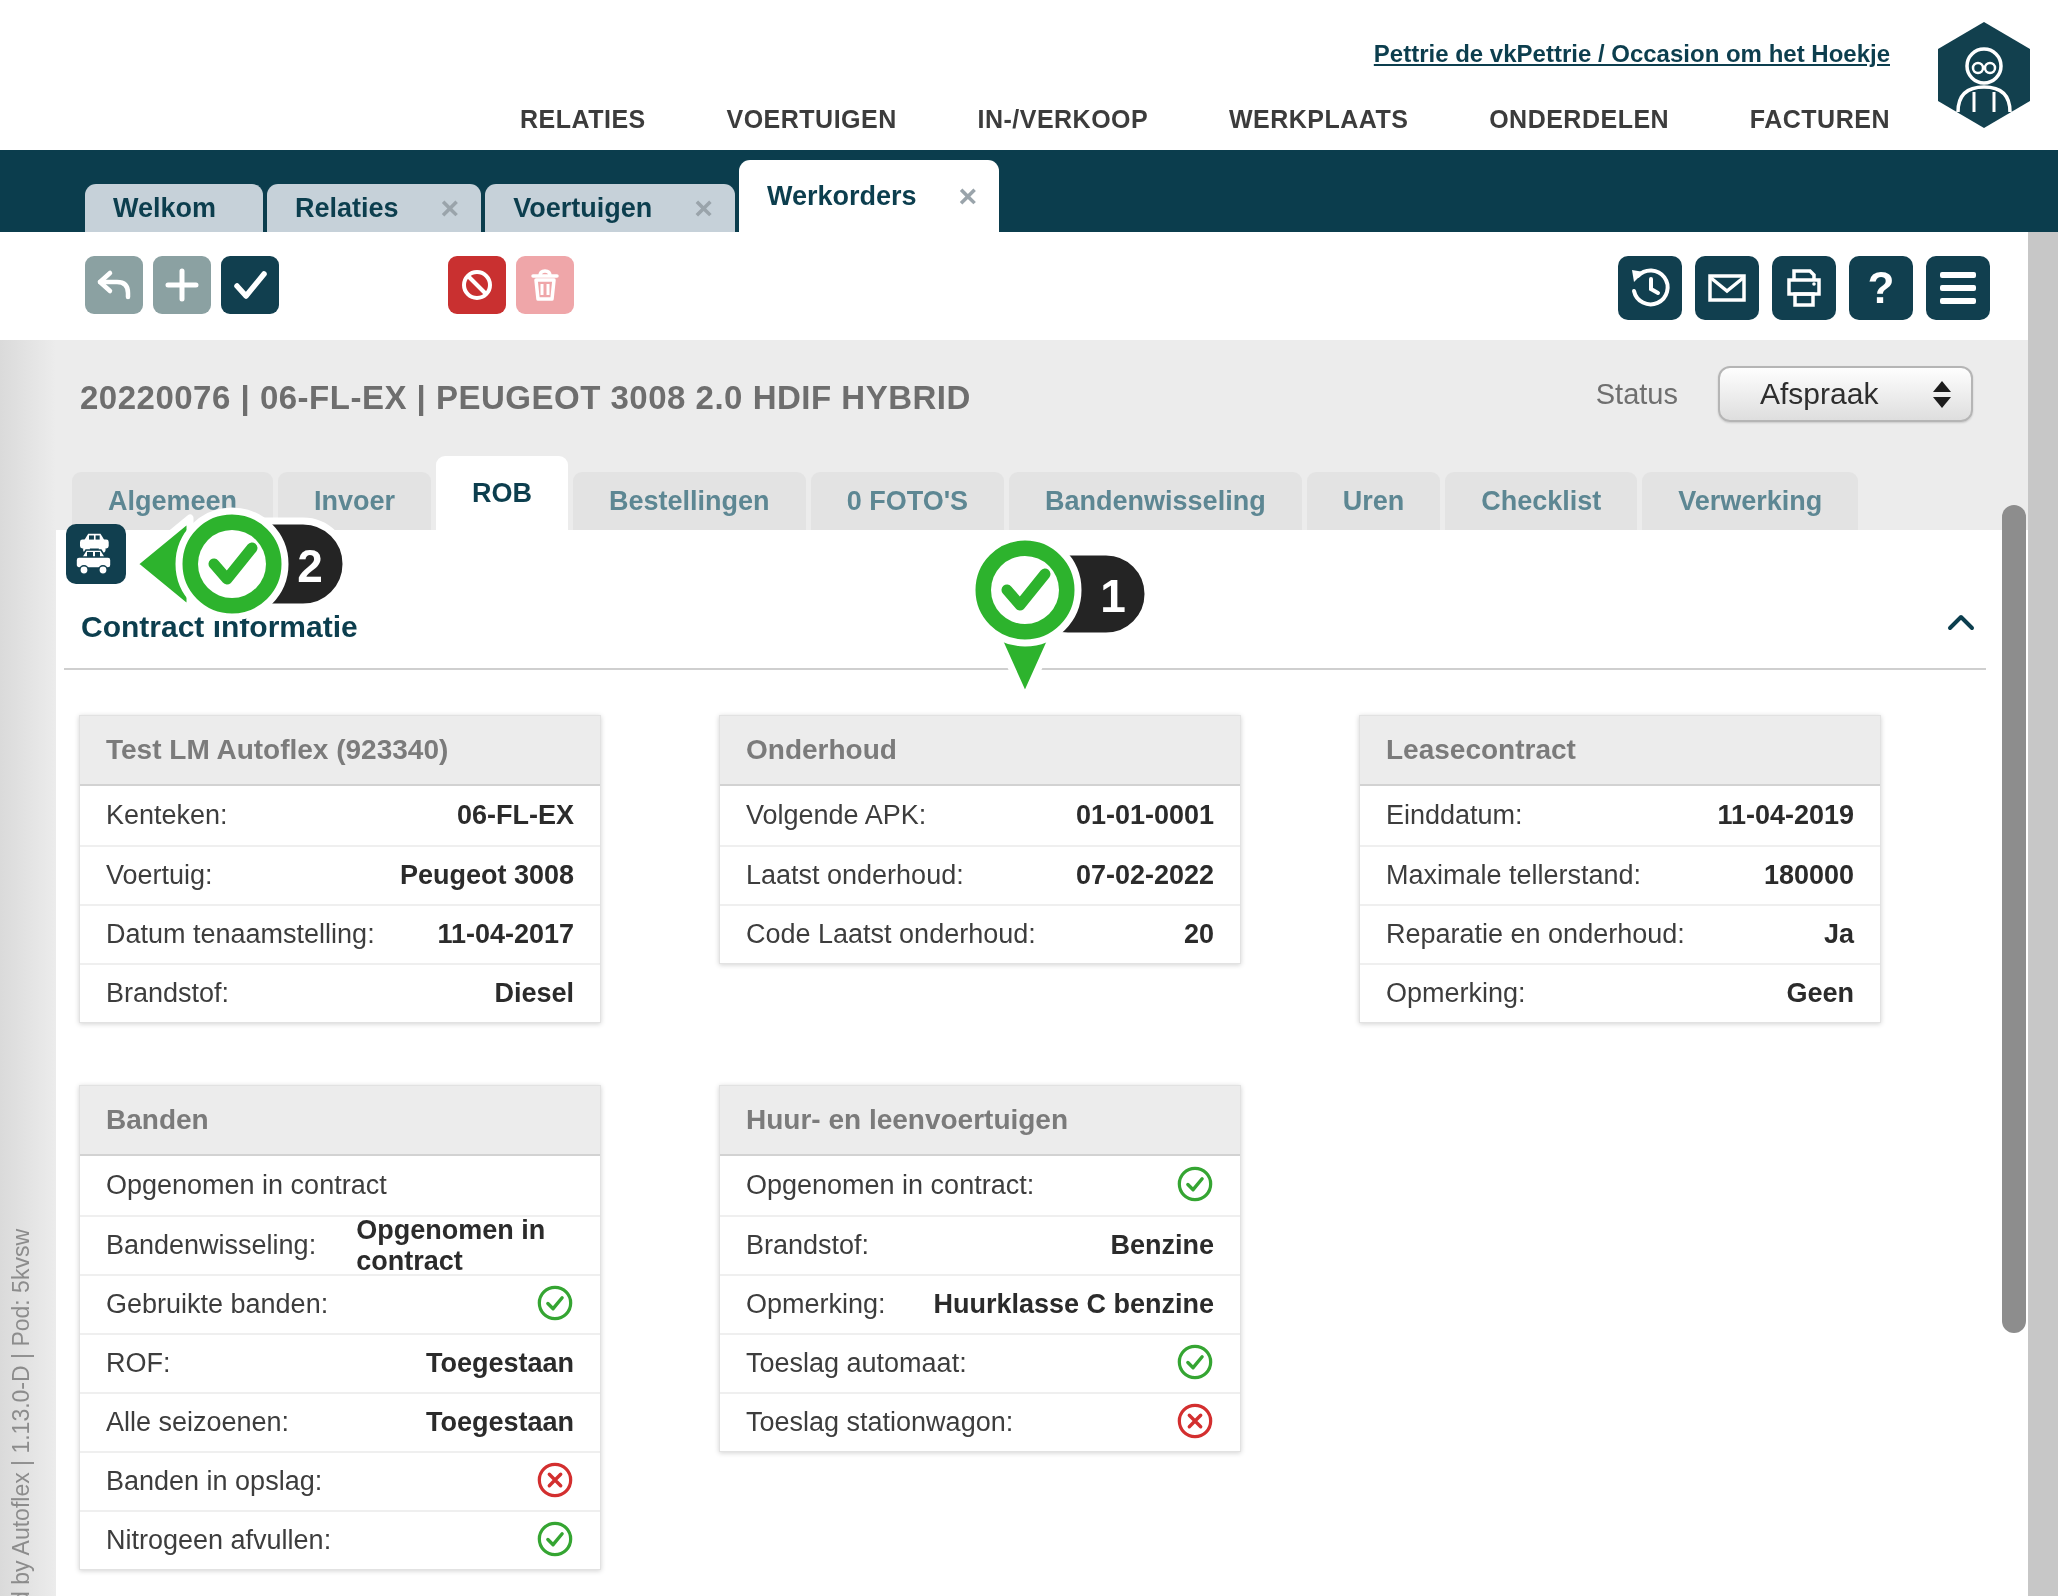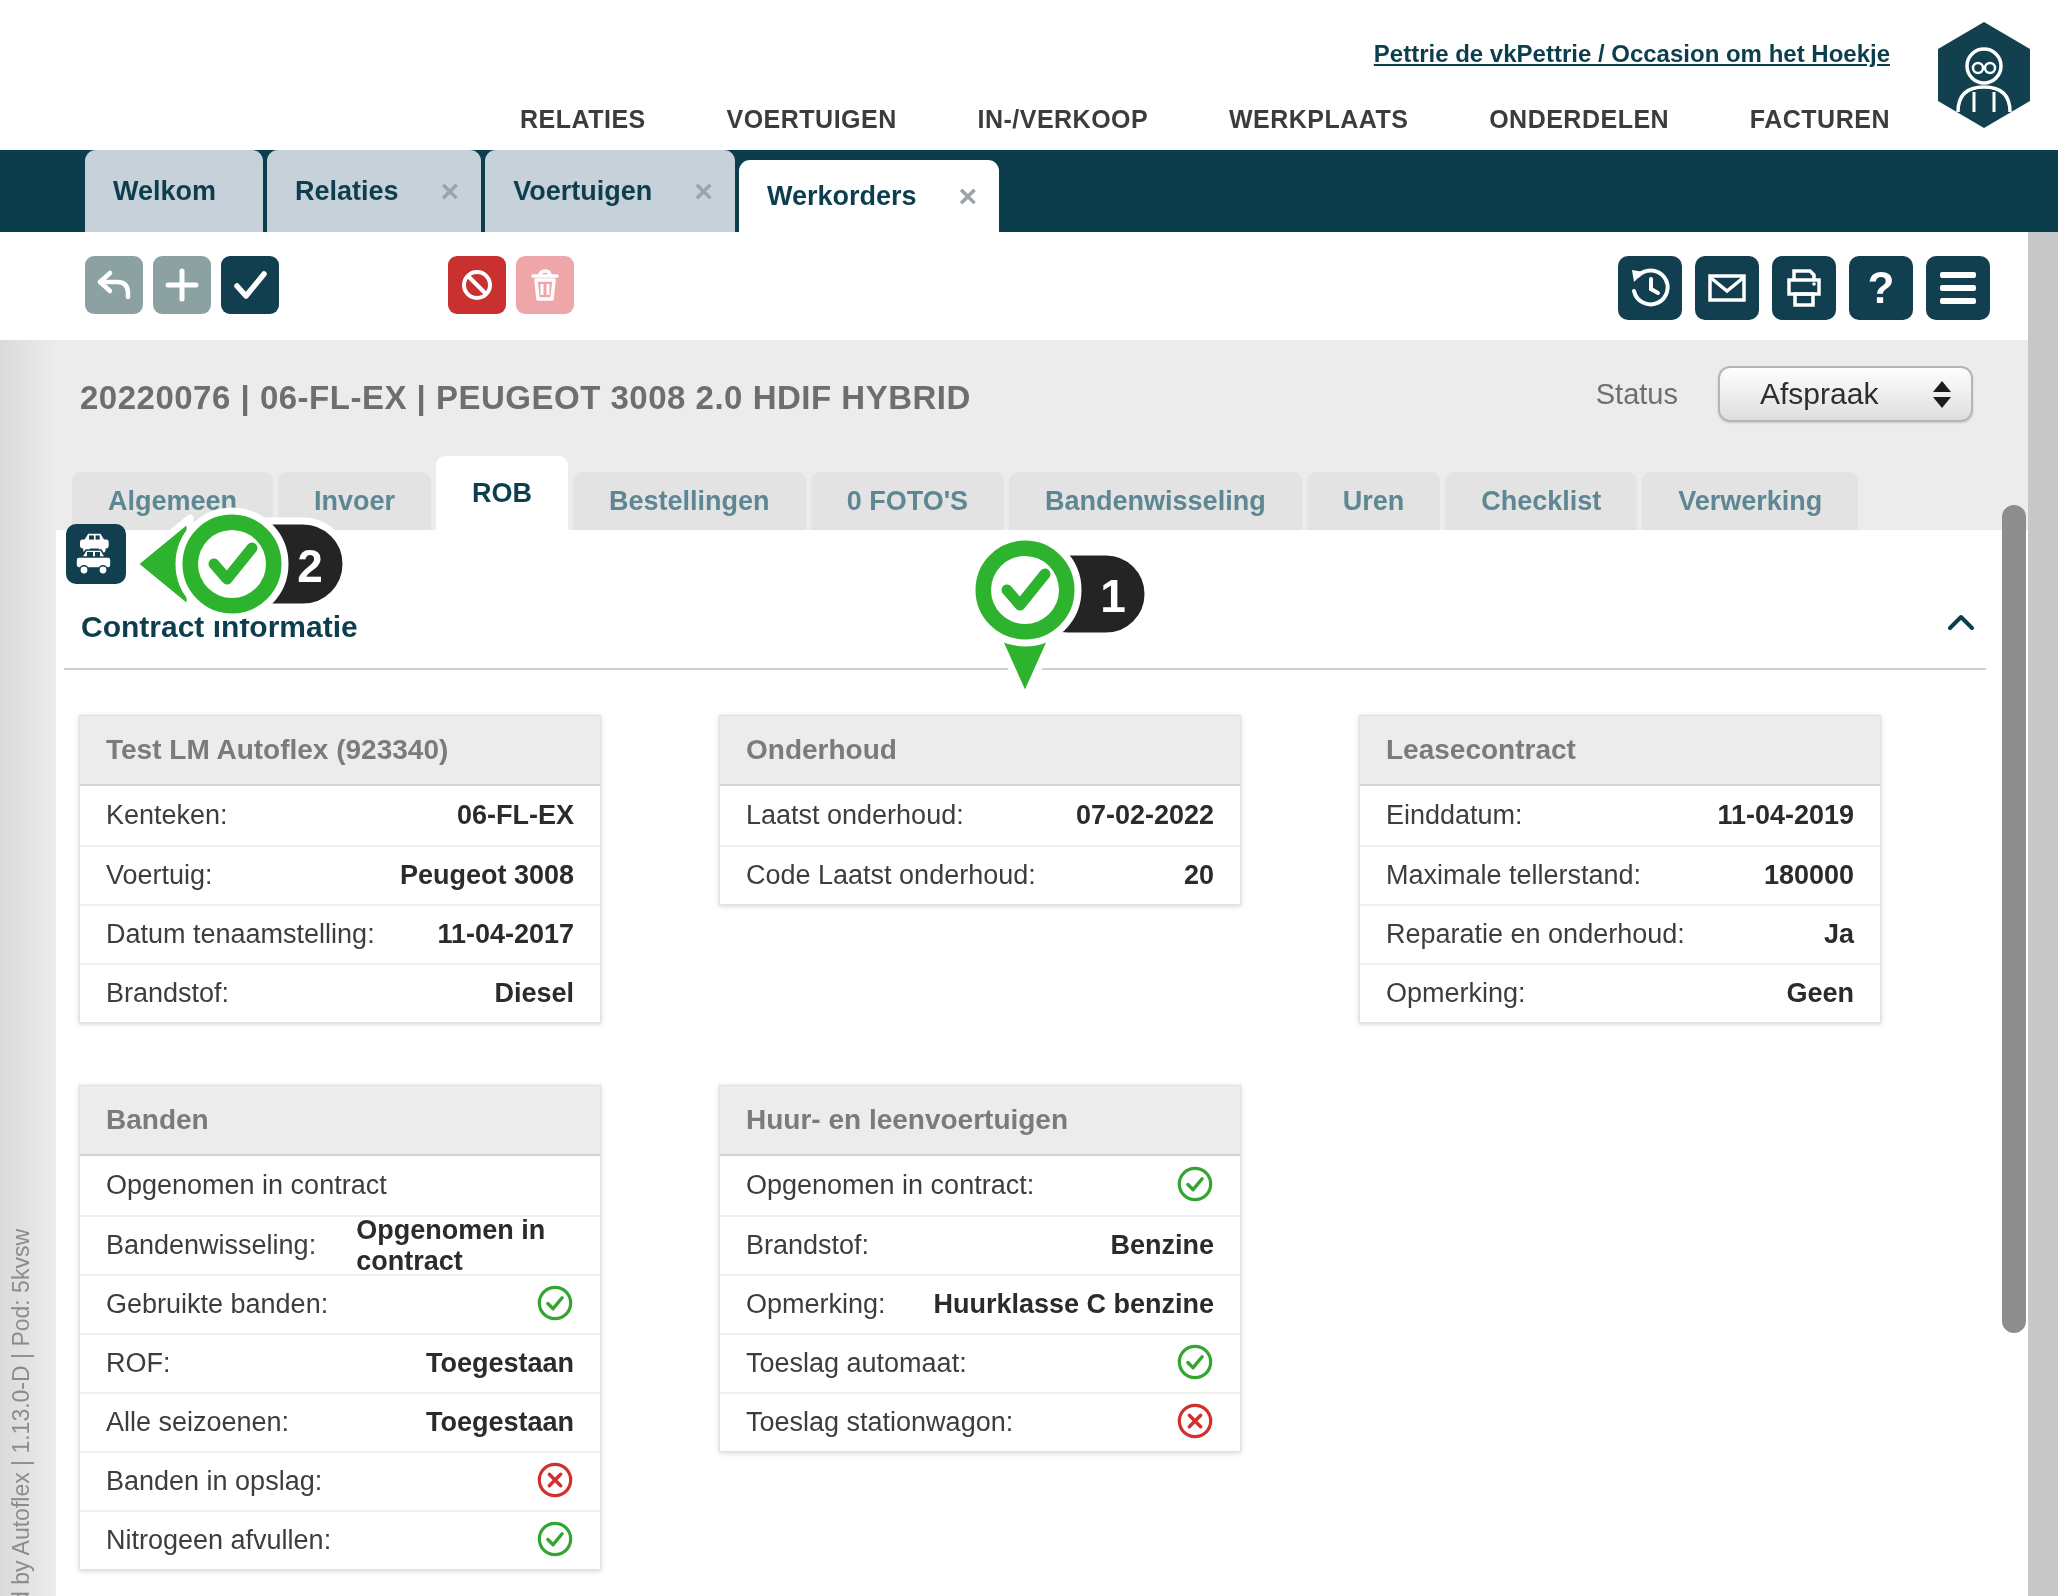--- a/index.html
+++ b/index.html
@@ -23,7 +23,7 @@
   
   .tab-bar { position:absolute; left:0; top:150px; width:2058px; height:82px; background:#0b3d4d; }
   .tab-strip { position:absolute; left:85px; bottom:0; display:flex; align-items:flex-end; }
-  .tab { height:82px; min-width:178px; background:#c6d1d9; border-radius:11px 11px 0 0; margin-right:4px;
+  .tab { height:48px; min-width:178px; background:#c6d1d9; border-radius:11px 11px 0 0; margin-right:4px;
          display:flex; align-items:center; padding:0 22px 0 28px; cursor:pointer; }
   .tab.active { height:72px; background:#fff; }
   .tab-label { font-size:27px; font-weight:bold; color:#0c3e4e; }

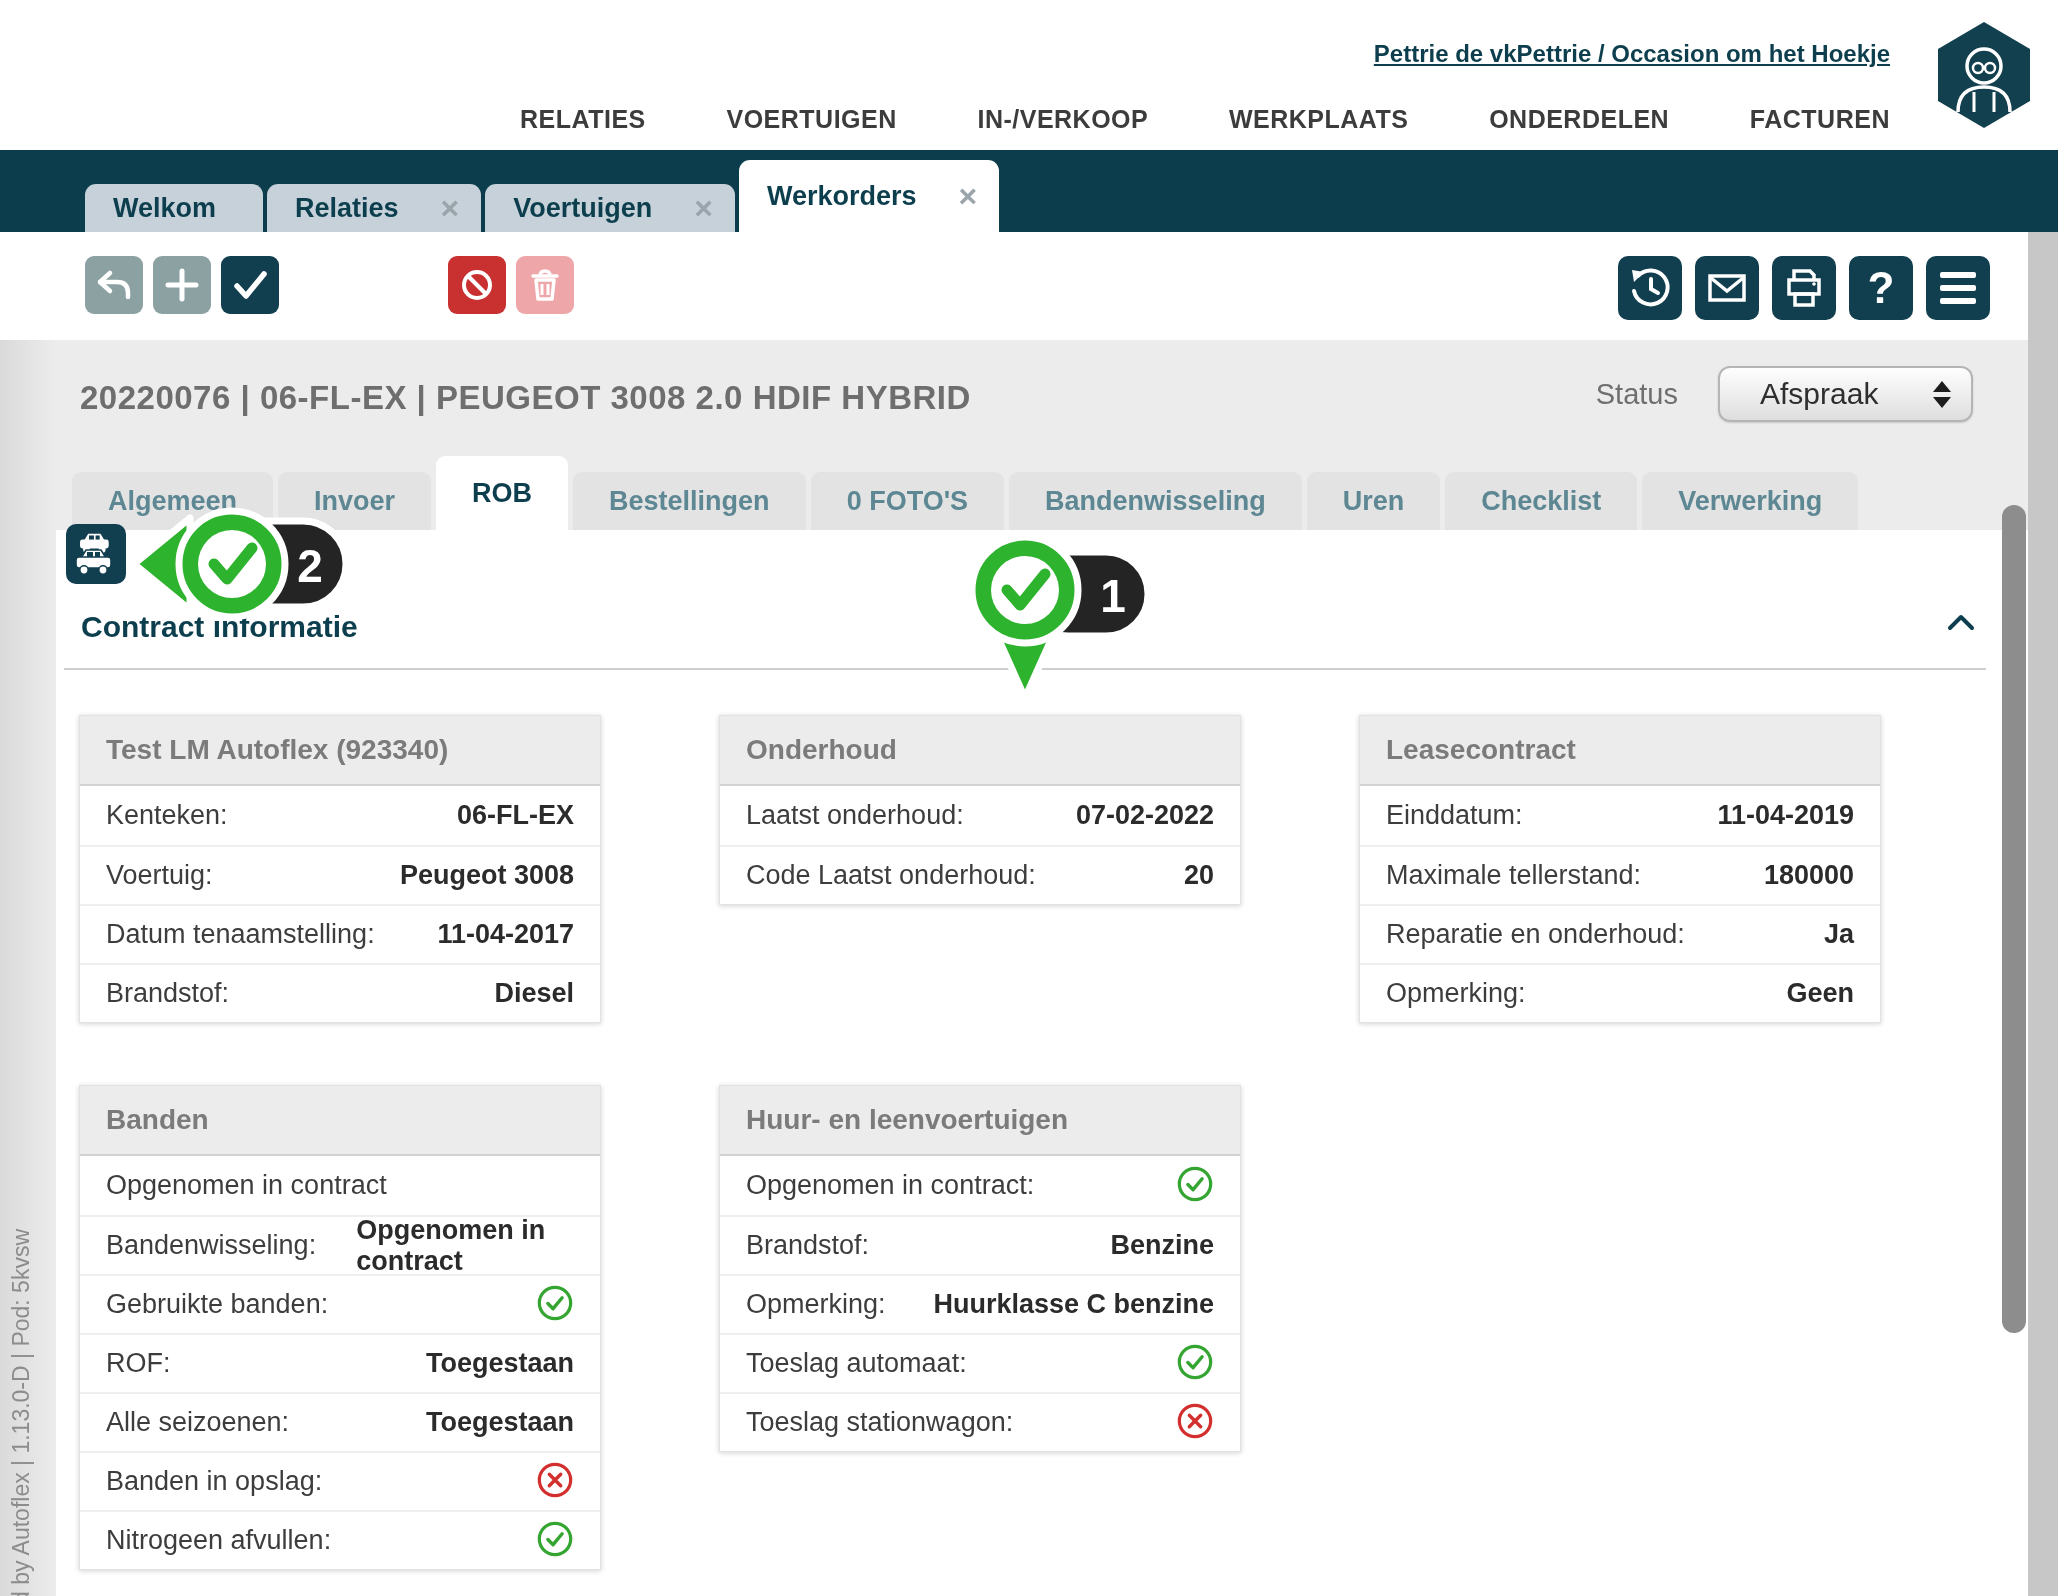--- a/index.html
+++ b/index.html
@@ -275,6 +275,10 @@
           </article>
           <article class="card" style="left: 663px; top: 185px;">
             <div class="card-header">Onderhoud</div>
+            <div class="crow">
+              <span class="lbl">Volgende APK:</span>
+              <span class="val">01-01-0001</span>
+            </div>
             <div class="crow">
               <span class="lbl">Laatst onderhoud:</span>
               <span class="val">07-02-2022</span>

